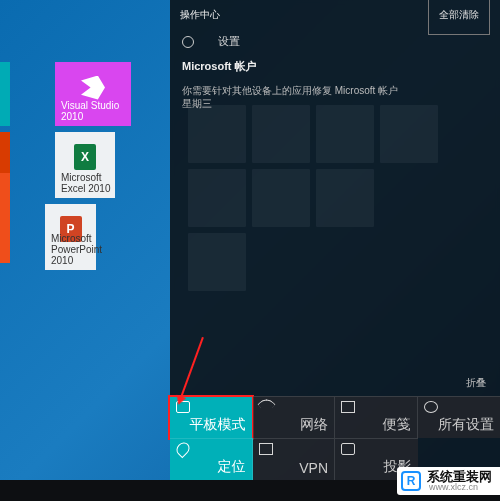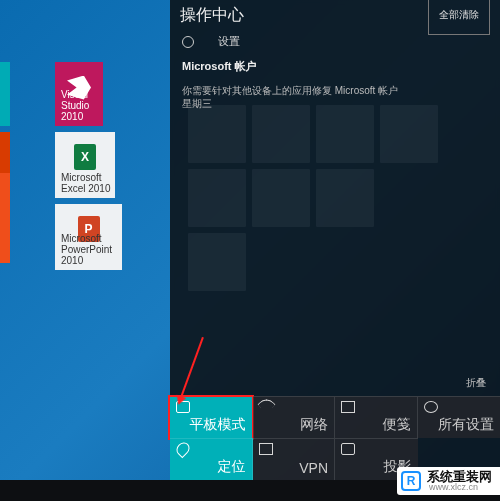--- a/index.html
+++ b/index.html
@@ -39,7 +39,7 @@
   color: #d6d6d6;
 }
 .ac-header { display: flex; align-items: center; justify-content: space-between; height: 30px; padding: 0 10px; }
-.ac-title { font-size: 16px; color: #eee; }
+.ac-title { font-size: 10px; color: #eee; }
 .clear-all { border: 1px solid #777; font-size: 10px; padding: 12px 10px; color: #ddd; cursor: pointer; }
 
 .ac-settings { display: flex; align-items: center; gap: 24px; padding: 4px 12px; font-size: 11px; }

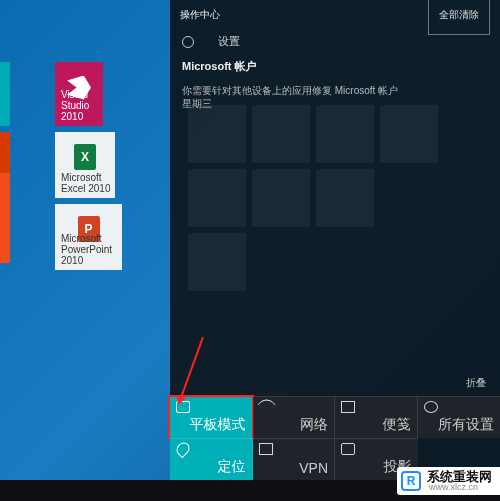--- a/index.html
+++ b/index.html
@@ -22,7 +22,7 @@
 .tile.office { left: 0; top: 193px; width: 70px; height: 90px; background: #ef4e1b; }
 .tile.office .ofc-text { position: absolute; top: 18px; left: 6px; right: 6px; font-size: 9px; line-height: 1.3; }
 
-.tile.vs { left: 115px; top: 82px; width: 48px; height: 64px; background: #be185d; }
+.tile.vs { left: 115px; top: 82px; width: 76px; height: 64px; background: #d946ef; }
 .tile.vs .ic { position: absolute; left: 50%; top: 40%; transform: translate(-50%,-50%); width: 24px; height: 24px; background: #fff; clip-path: polygon(0 20%, 70% 0, 100% 50%, 70% 100%, 0 80%, 40% 50%); }
 
 .tile.excel { left: 115px; top: 152px; width: 60px; height: 66px; background: #eef1f3; color: #333; }

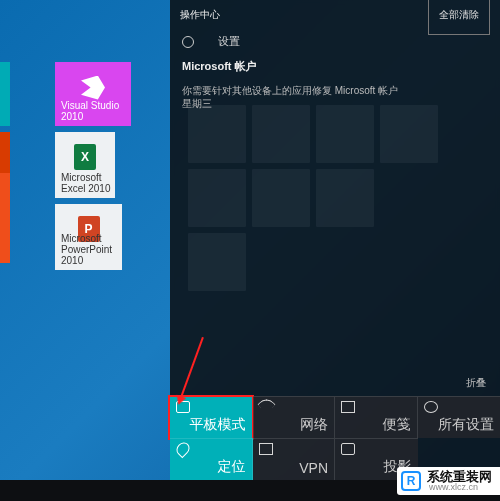--- a/index.html
+++ b/index.html
@@ -29,7 +29,7 @@
 .tile.excel .ic { position: absolute; left: 50%; top: 38%; transform: translate(-50%,-50%); width: 22px; height: 26px; background: #107c41; border-radius: 2px; }
 .tile.excel .ic::after { content: 'X'; position: absolute; inset: 0; display: flex; align-items: center; justify-content: center; color: #fff; font-weight: bold; font-size: 12px; }
 
-.tile.ppt { left: 115px; top: 224px; width: 67px; height: 66px; background: #eef1f3; color: #333; }
+.tile.ppt { left: 105px; top: 224px; width: 51px; height: 66px; background: #eef1f3; color: #333; }
 .tile.ppt .ic { position: absolute; left: 50%; top: 38%; transform: translate(-50%,-50%); width: 22px; height: 26px; background: #d04423; border-radius: 2px; }
 .tile.ppt .ic::after { content: 'P'; position: absolute; inset: 0; display: flex; align-items: center; justify-content: center; color: #fff; font-weight: bold; font-size: 12px; }
 

